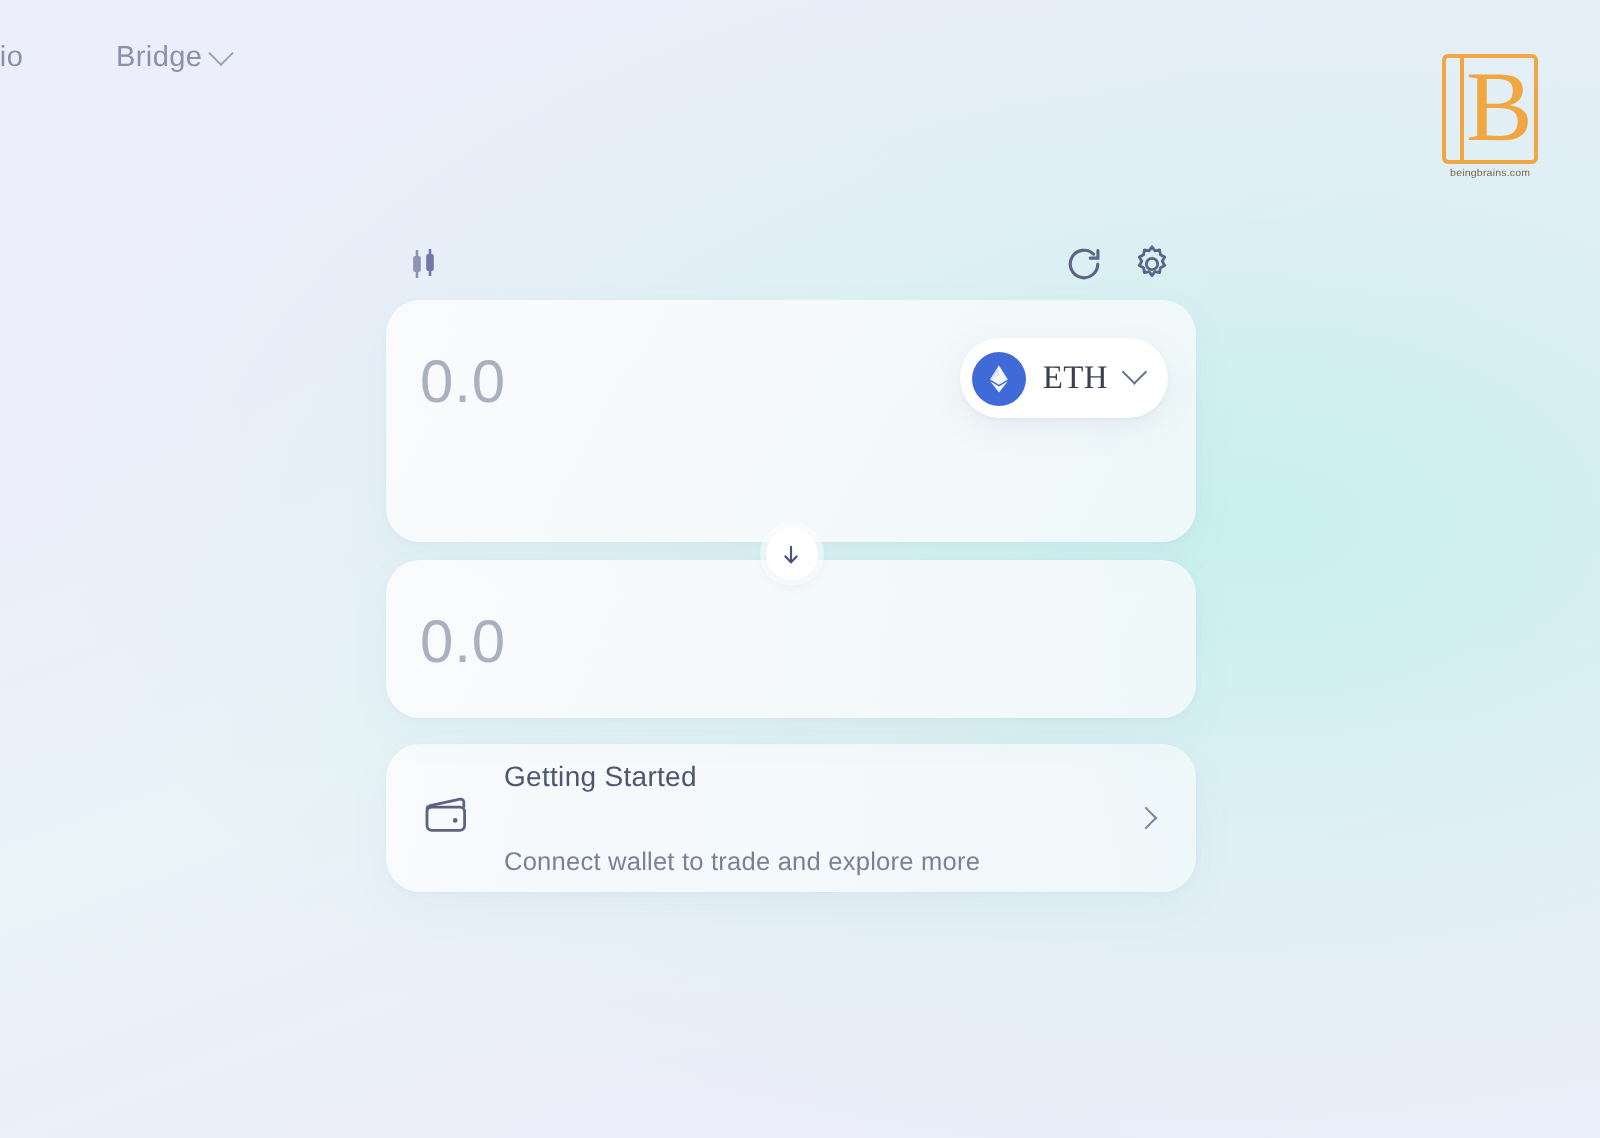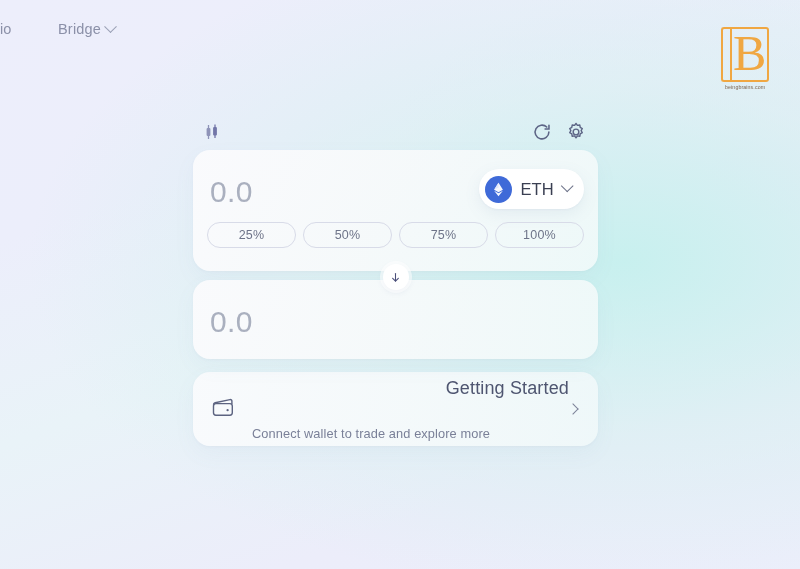--- a/index.html
+++ b/index.html
@@ -174,6 +174,7 @@
     box-shadow: 0 1px 2px rgba(110,125,165,0.06), 0 5px 16px rgba(110,125,165,0.10);
     cursor: pointer;
     white-space: nowrap;
+    font-family: Liberation Serif, serif;
   }
   .token-logo {
     width: 27px; height: 27px;

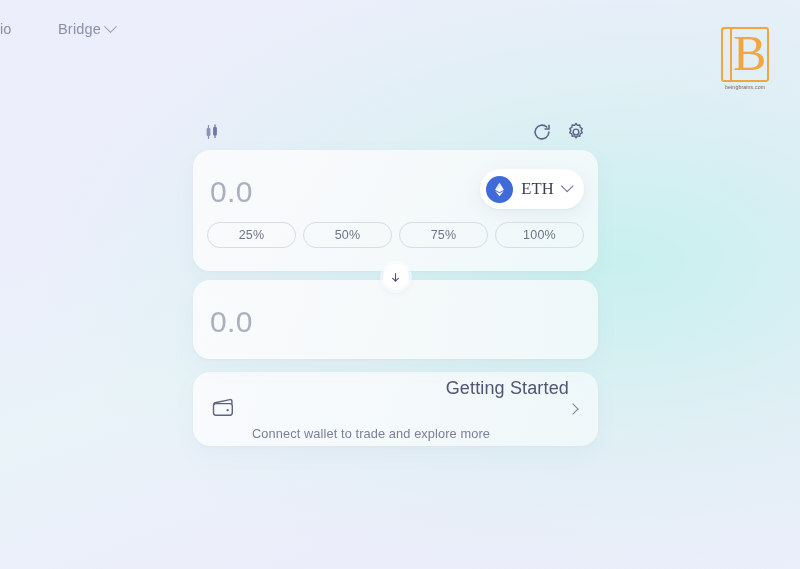--- a/index.html
+++ b/index.html
@@ -334,12 +334,6 @@
       </div>
     </div>
 
-    <div id="percent-row">
-      <button class="pct-btn">25%</button>
-      <button class="pct-btn">50%</button>
-      <button class="pct-btn">75%</button>
-      <button class="pct-btn">100%</button>
-    </div>
   </div>
 
   <div id="swap-arrow-btn">

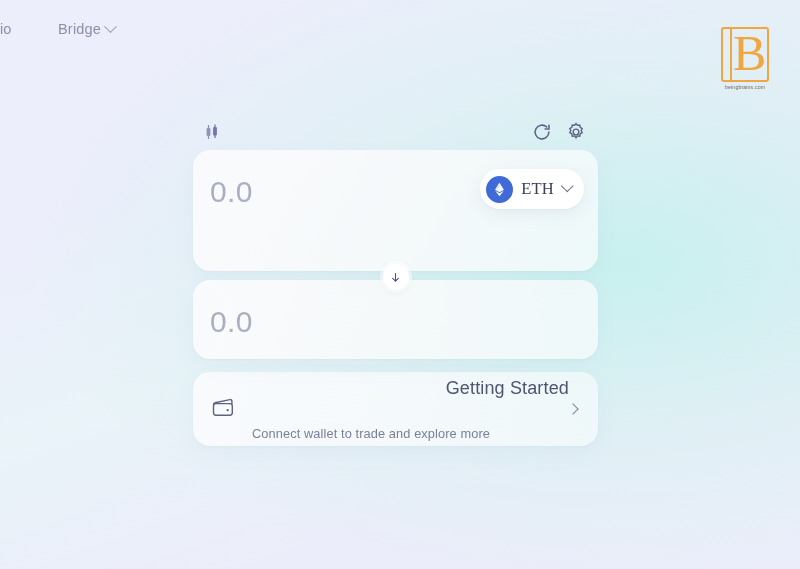--- a/index.html
+++ b/index.html
@@ -248,10 +248,9 @@
   #wallet-icon { width: 28px; height: 28px; flex: none; margin-right: 14px; }
   #gs-texts { flex: 1; display: flex; flex-direction: column; gap: 3px; }
   #gs-title {
-    font-size: 18px;
+    font-size: 14px;
     color: #4e5570;
     letter-spacing: .15px;
-    text-align: right;
   }
   #gs-sub {
     font-size: 12.8px;

